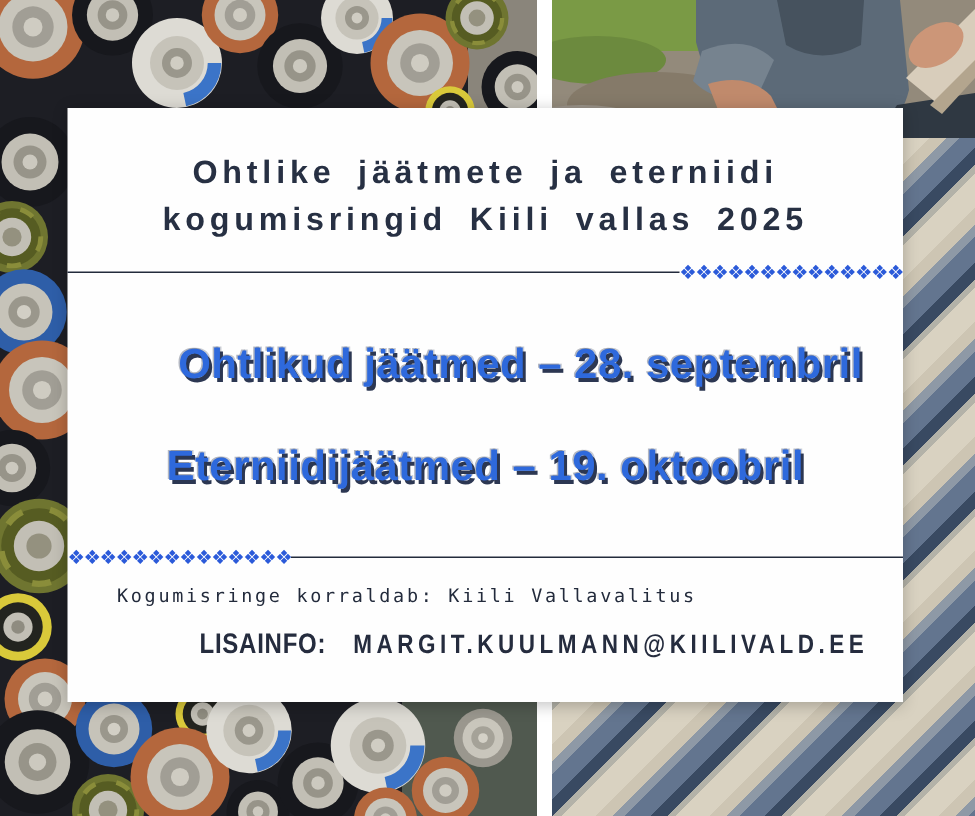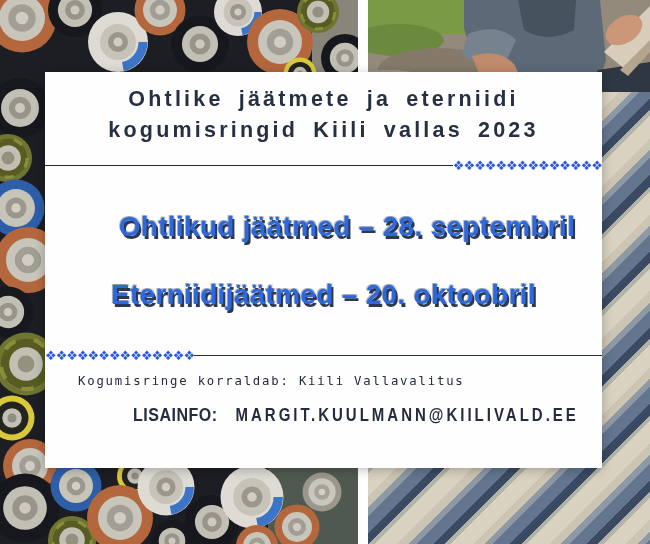--- a/index.html
+++ b/index.html
@@ -25,7 +25,7 @@
     background:#fefefe;box-shadow:0 2px 10px rgba(0,0,0,.25);
   }
   .title{
-    margin-top:12px;text-align:center;color:#273043;font-weight:bold;
+    margin-top:28px;text-align:center;color:#273043;font-weight:bold;
     font-size:21.5px;line-height:31px;letter-spacing:3.2px;word-spacing:6px;
   }
   .rule{display:flex;align-items:center;height:13px;}

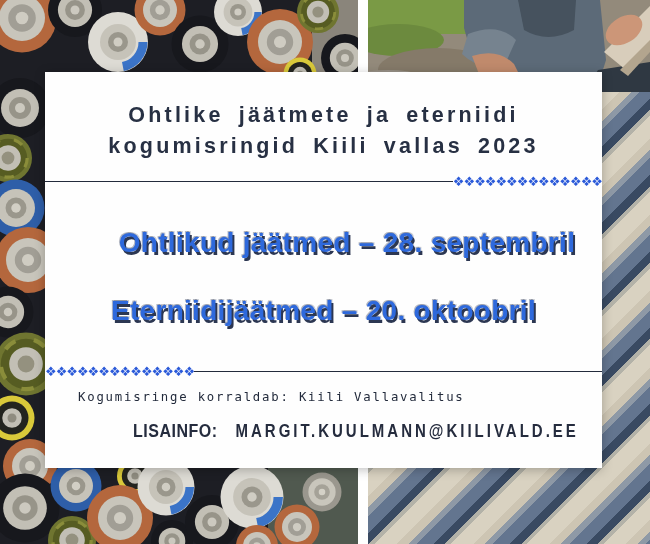--- a/index.html
+++ b/index.html
@@ -172,7 +172,7 @@
 
     <div class="title">
       <div>Ohtlike jäätmete ja eterniidi</div>
-      <div>kogumisringid Kiili vallas 2023</div>
+      <div>kogumisringid Kiili vallas 2025</div>
     </div>
 
     <div class="rule rule-1">

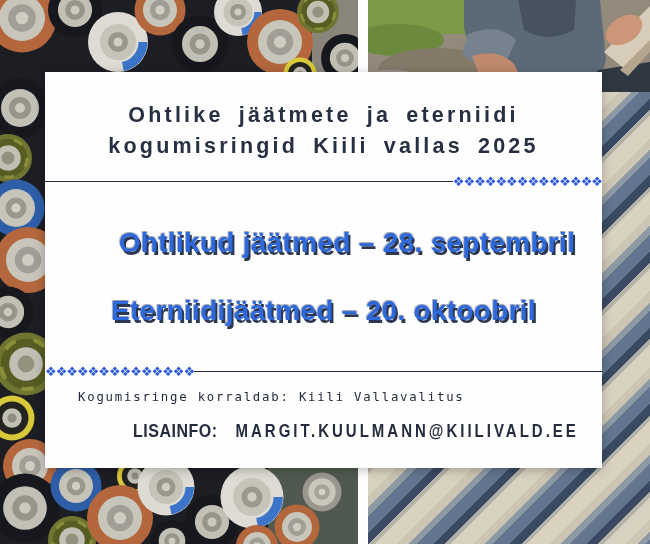--- a/index.html
+++ b/index.html
@@ -182,7 +182,7 @@
 
     <div class="event event-1">Ohtlikud jäätmed – 28. septembril</div>
 
-    <div class="event event-2">Eterniidijäätmed – 20. oktoobril</div>
+    <div class="event event-2">Eterniidijäätmed – 19. oktoobril</div>
 
     <div class="rule rule-2">
       <span class="pattern">❖❖❖❖❖❖❖❖❖❖❖❖❖❖</span>

